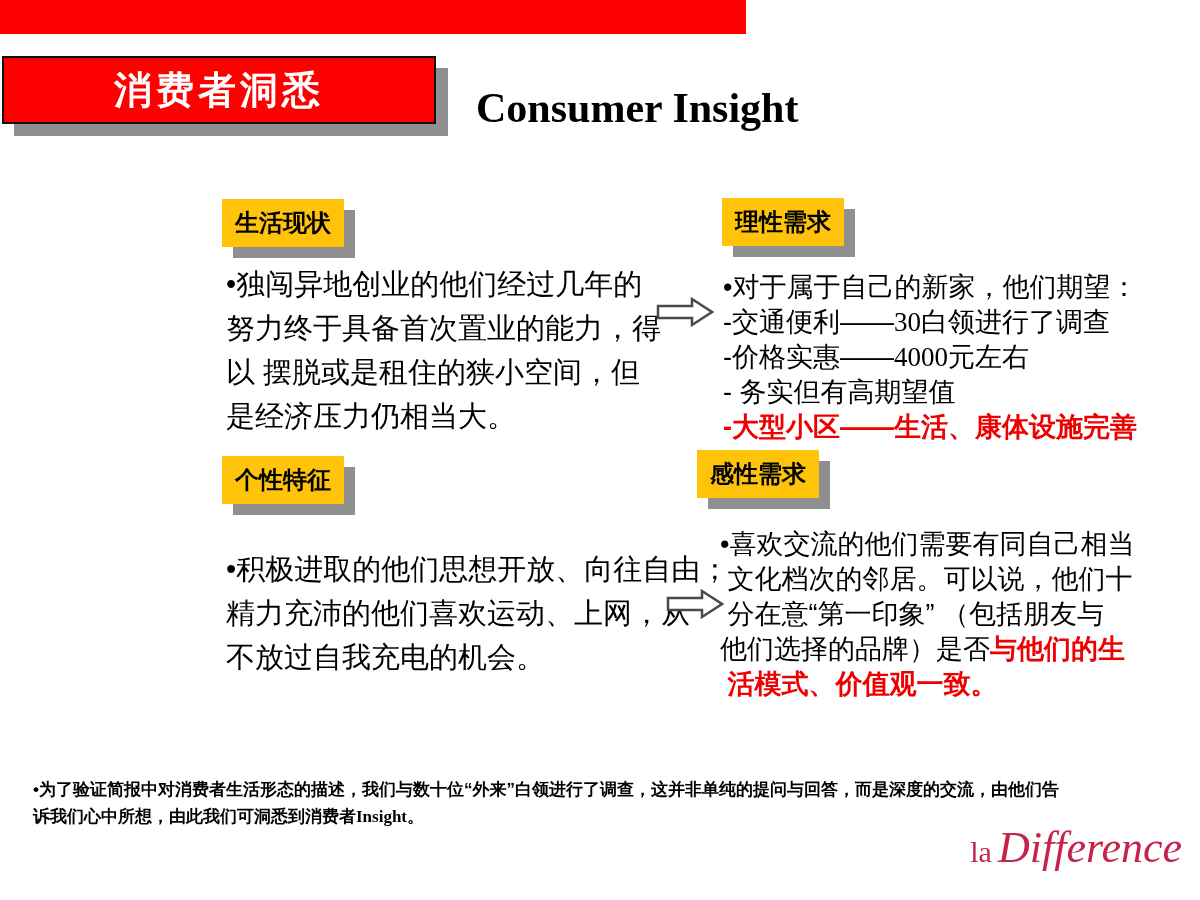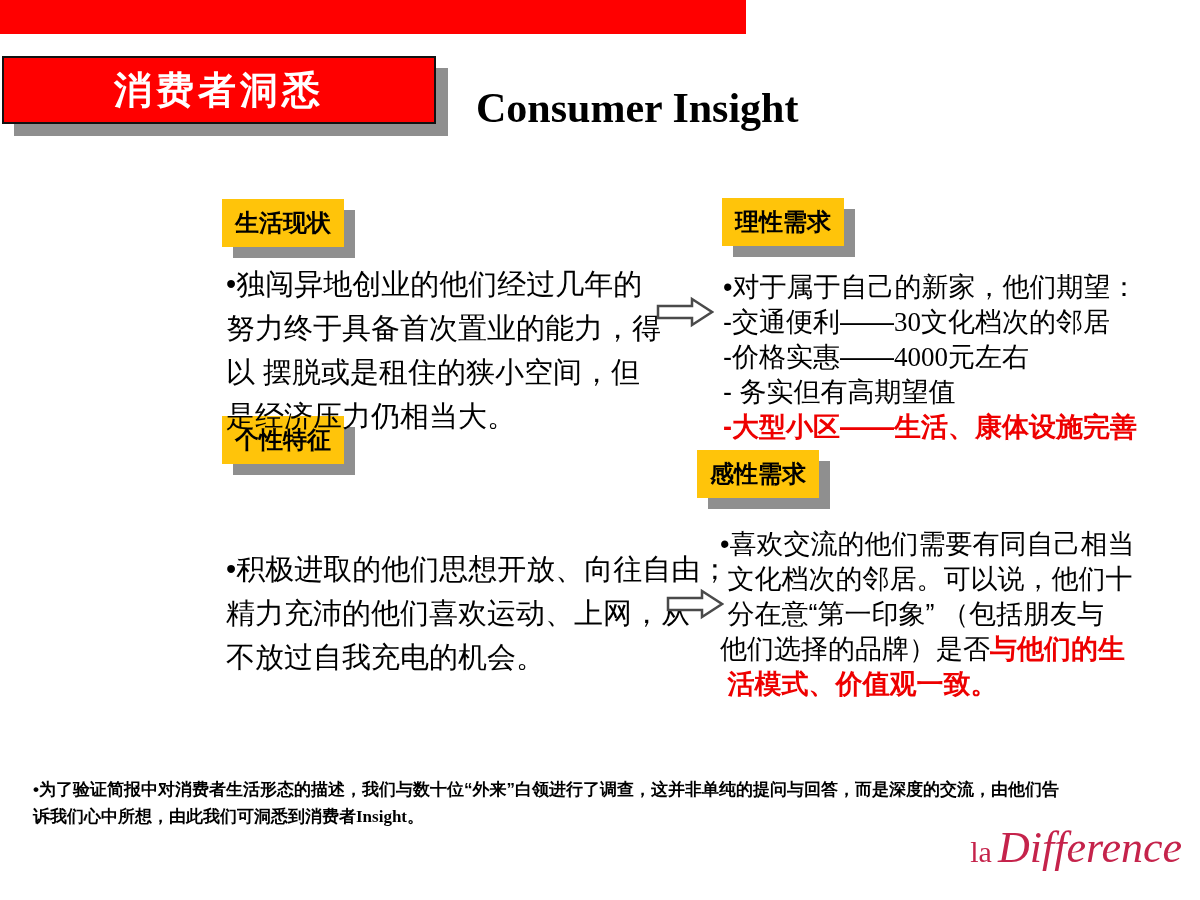--- a/index.html
+++ b/index.html
@@ -79,7 +79,7 @@
     </div>
   <div class="para para-right1">
       <div class="tline"><span>•对于属于自己的新家，他们期望：</span></div>
-      <div class="tline"><span>-交通便利——</span><span class="serif">30</span><span>文化档次的邻居</span></div>
+      <div class="tline"><span>-交通便利——</span><span class="serif">30</span><span>白领进行了调查</span></div>
       <div class="tline"><span>-价格实惠——</span><span class="serif">4000</span><span>元左右</span></div>
       <div class="tline"><span>- 务实但有高期望值</span></div>
       <div class="tline"><span class="red">-大型小区——生活、康体设施完善</span></div>

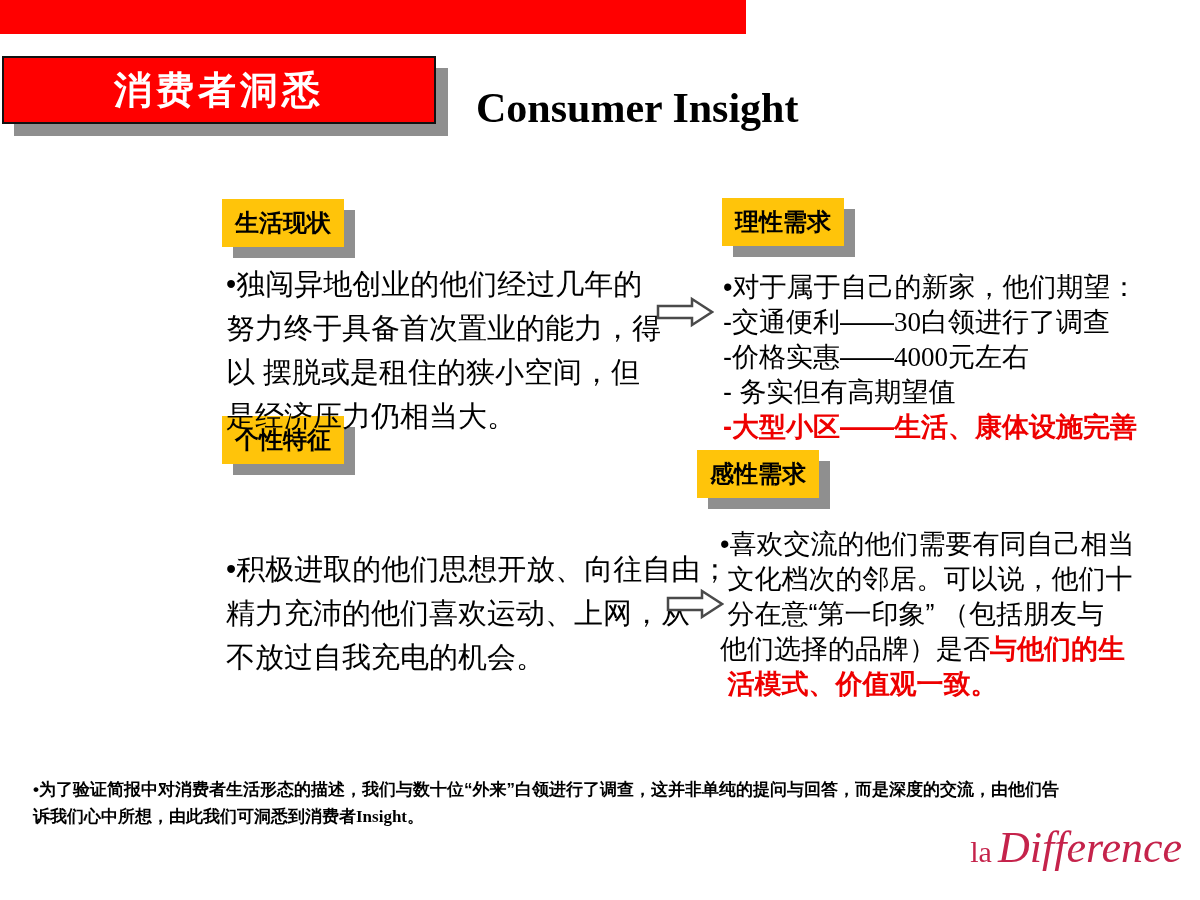--- a/index.html
+++ b/index.html
@@ -29,7 +29,7 @@
   }
   .tag-life{left:222px;top:199px;}
   .tag-rational{left:722px;top:198px;}
-  .tag-personality{left:222px;top:416px;}
+  .tag-personality{left:222px;top:456px;}
   .tag-emotional{left:697px;top:450px;}
   
   .para{position:absolute;}

